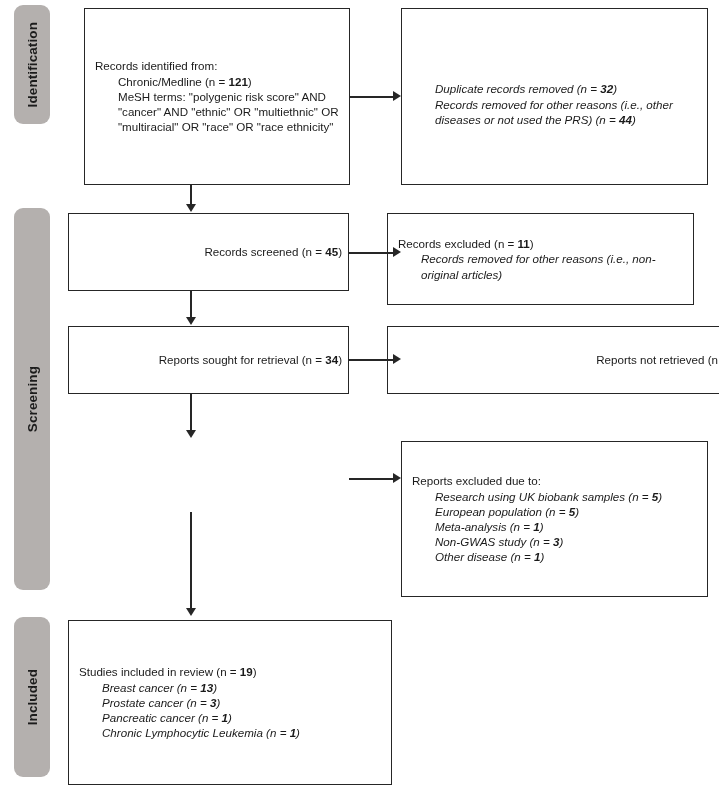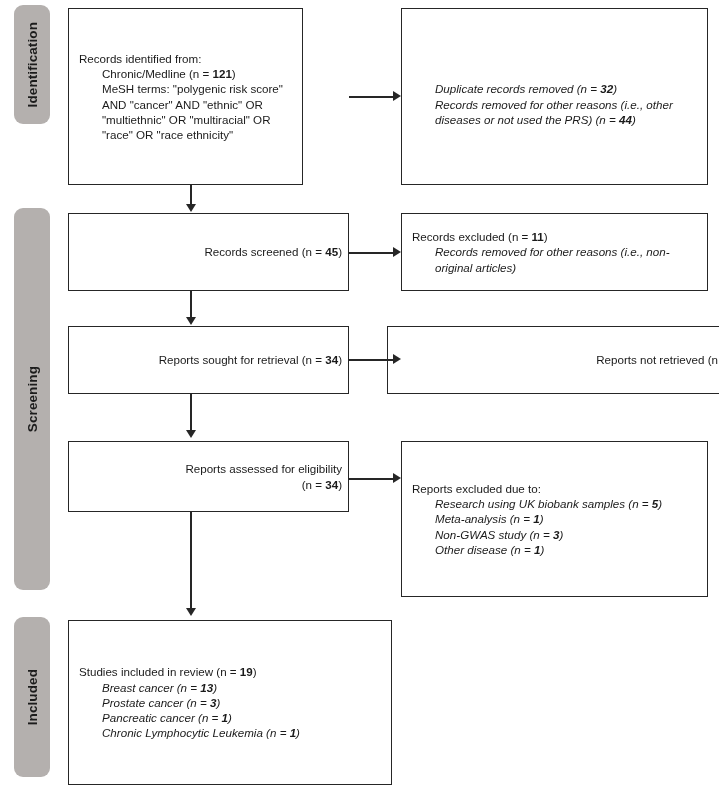--- a/index.html
+++ b/index.html
@@ -94,7 +94,7 @@
     <span class="stage-label">Included</span>
   </div>
 
-  <div class="box" style="left:68px;top:8px;width:235px;height:177px;">
+  <div class="box" style="left:84px;top:8px;width:266px;height:177px;">
     <div class="box-text">
       <span class="line">Records identified from:</span><br>
       <span class="indent"><span>Chronic/Medline (n = </span><span class="bold">121</span><span>)</span></span>

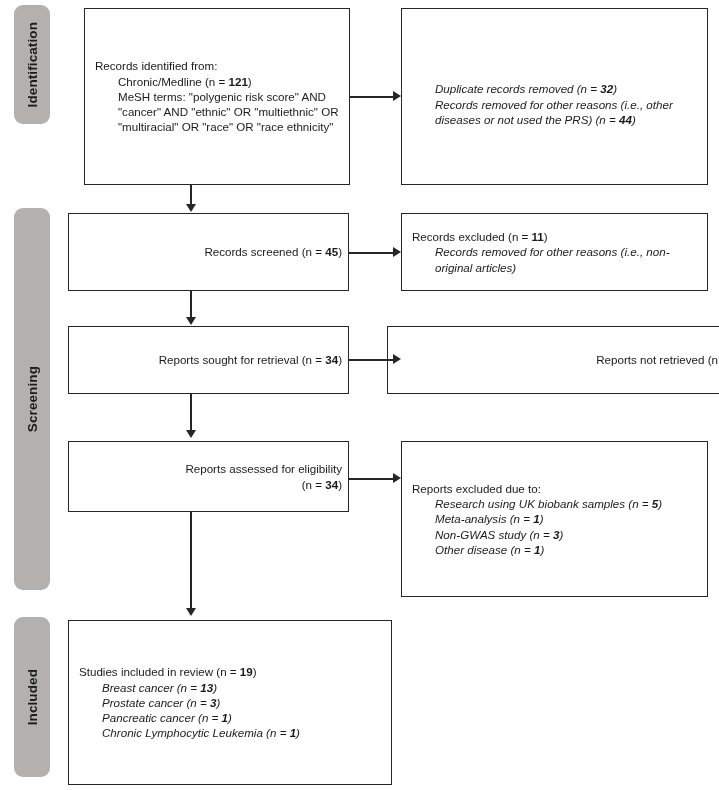--- a/index.html
+++ b/index.html
@@ -122,7 +122,7 @@
     </div>
   </div>
 
-  <div class="box" style="left:401px;top:213px;width:307px;height:78px;">
+  <div class="box" style="left:387px;top:213px;width:307px;height:92px;">
     <div class="box-text">
       <span class="line"><span>Records excluded (n = </span><span class="bold">11</span><span>)</span></span><br>
       <span class="indent ital"><span>Records removed for other reasons (i.e., non-original articles)</span></span>

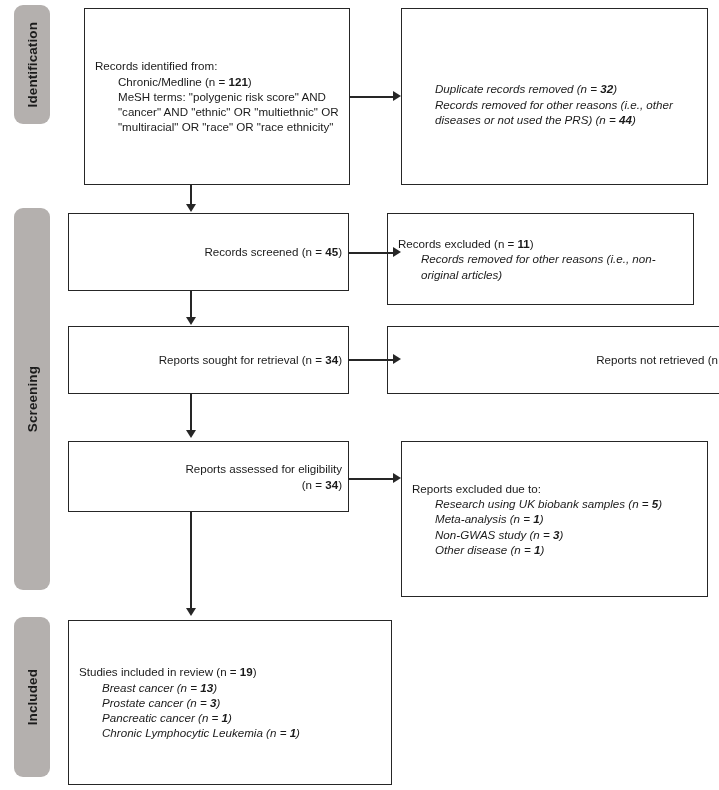--- a/index.html
+++ b/index.html
@@ -153,12 +153,6 @@
   <div class="v-line" style="left:190px;top:394px;height:38px;"></div>
   <div class="v-arrow-head" style="left:185.5px;top:430px;"></div>
 
-  <div class="box center" style="left:68px;top:441px;width:281px;height:71px;">
-    <div class="box-text">
-      <span class="line">Reports assessed for eligibility</span><br>
-      <span class="line"><span>(n = </span><span class="bold">34</span><span>)</span></span>
-    </div>
-  </div>
 
   <div class="box" style="left:401px;top:441px;width:307px;height:156px;">
     <div class="box-text">

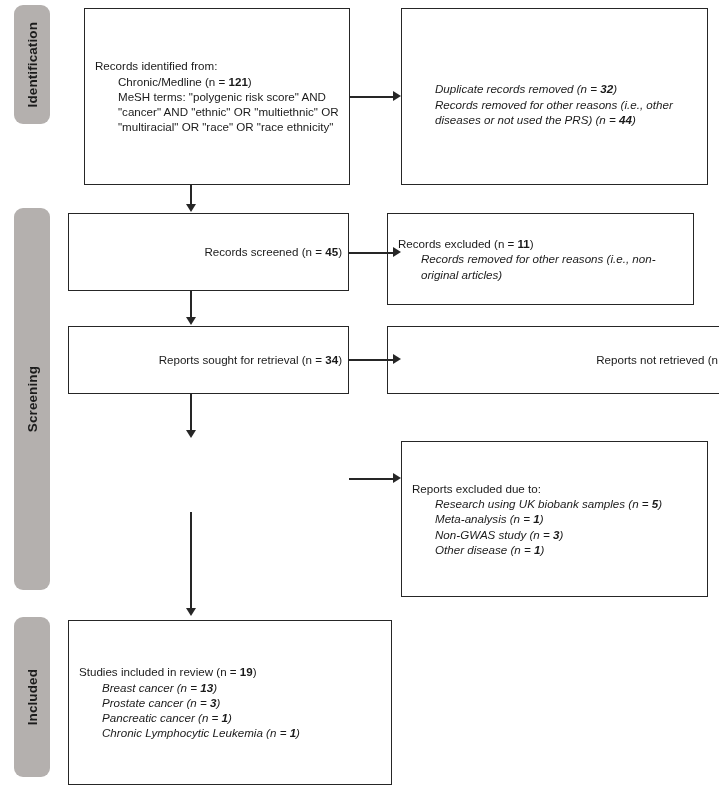--- a/index.html
+++ b/index.html
@@ -158,6 +158,7 @@
     <div class="box-text">
       <span class="line">Reports excluded due to:</span><br>
       <span class="indent ital"><span>Research using UK biobank samples (n = </span><span class="bold">5</span><span>)</span></span>
+      <span class="indent ital"><span>European population (n = </span><span class="bold">5</span><span>)</span></span>
       <span class="indent ital"><span>Meta-analysis (n = </span><span class="bold">1</span><span>)</span></span>
       <span class="indent ital"><span>Non-GWAS study (n = </span><span class="bold">3</span><span>)</span></span>
       <span class="indent ital"><span>Other disease (n = </span><span class="bold">1</span><span>)</span></span>

